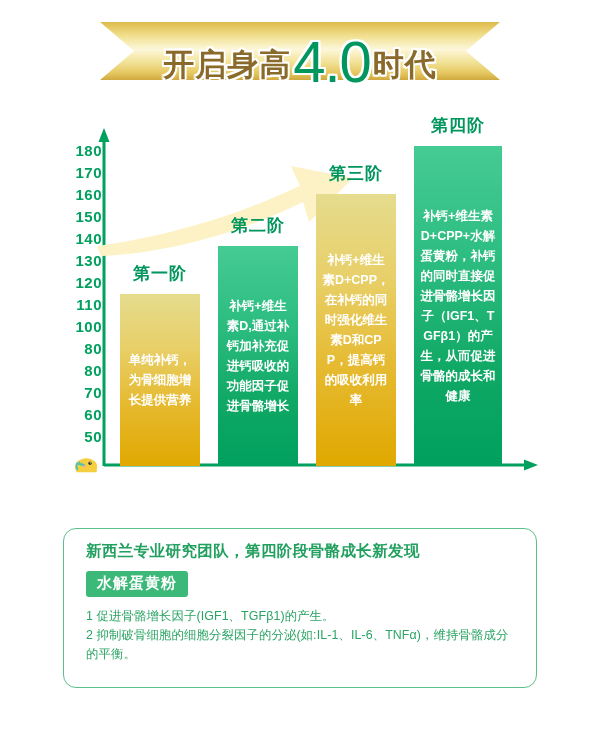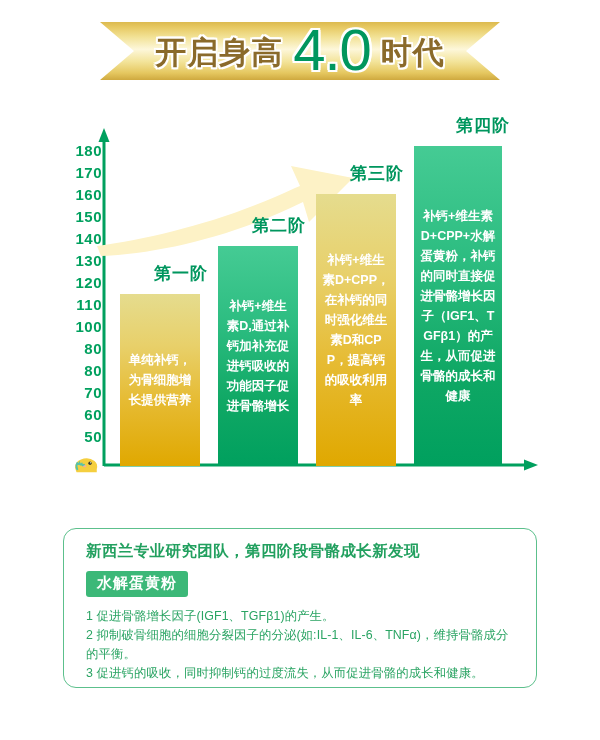--- a/index.html
+++ b/index.html
@@ -31,12 +31,12 @@
 
   .banner-text {
     position: absolute;
-    left: 100px; top: 0;
+    left: 100px; top: 12px;
     width: 400px; height: 58px;
     display: flex;
     align-items: center;
     justify-content: center;
-    gap: 8px;
+    gap: 0px;
     white-space: nowrap;
   }
   .bt-cn {

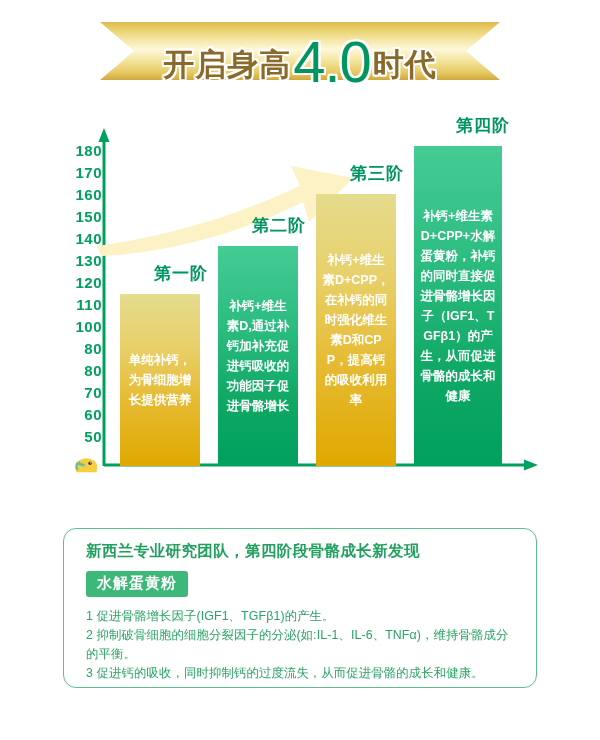--- a/index.html
+++ b/index.html
@@ -106,7 +106,7 @@
     position: absolute;
     left: 0;
     width: 100%;
-    text-align: right;
+    text-align: center;
     font-size: 17px;
     font-weight: bold;
     color: #00965e;

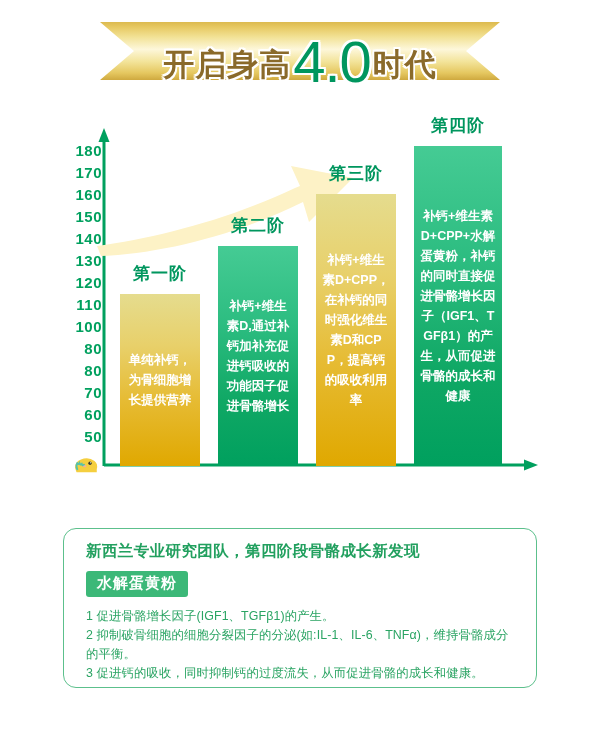--- a/index.html
+++ b/index.html
@@ -291,7 +291,6 @@
   <div class="info-list">
     <div class="info-line">1 促进骨骼增长因子(IGF1、TGFβ1)的产生。</div>
     <div class="info-line">2 抑制破骨细胞的细胞分裂因子的分泌(如:IL-1、IL-6、TNFα)，维持骨骼成分的平衡。</div>
-    <div class="info-line">3 促进钙的吸收，同时抑制钙的过度流失，从而促进骨骼的成长和健康。</div>
   </div>
 </div>
 

